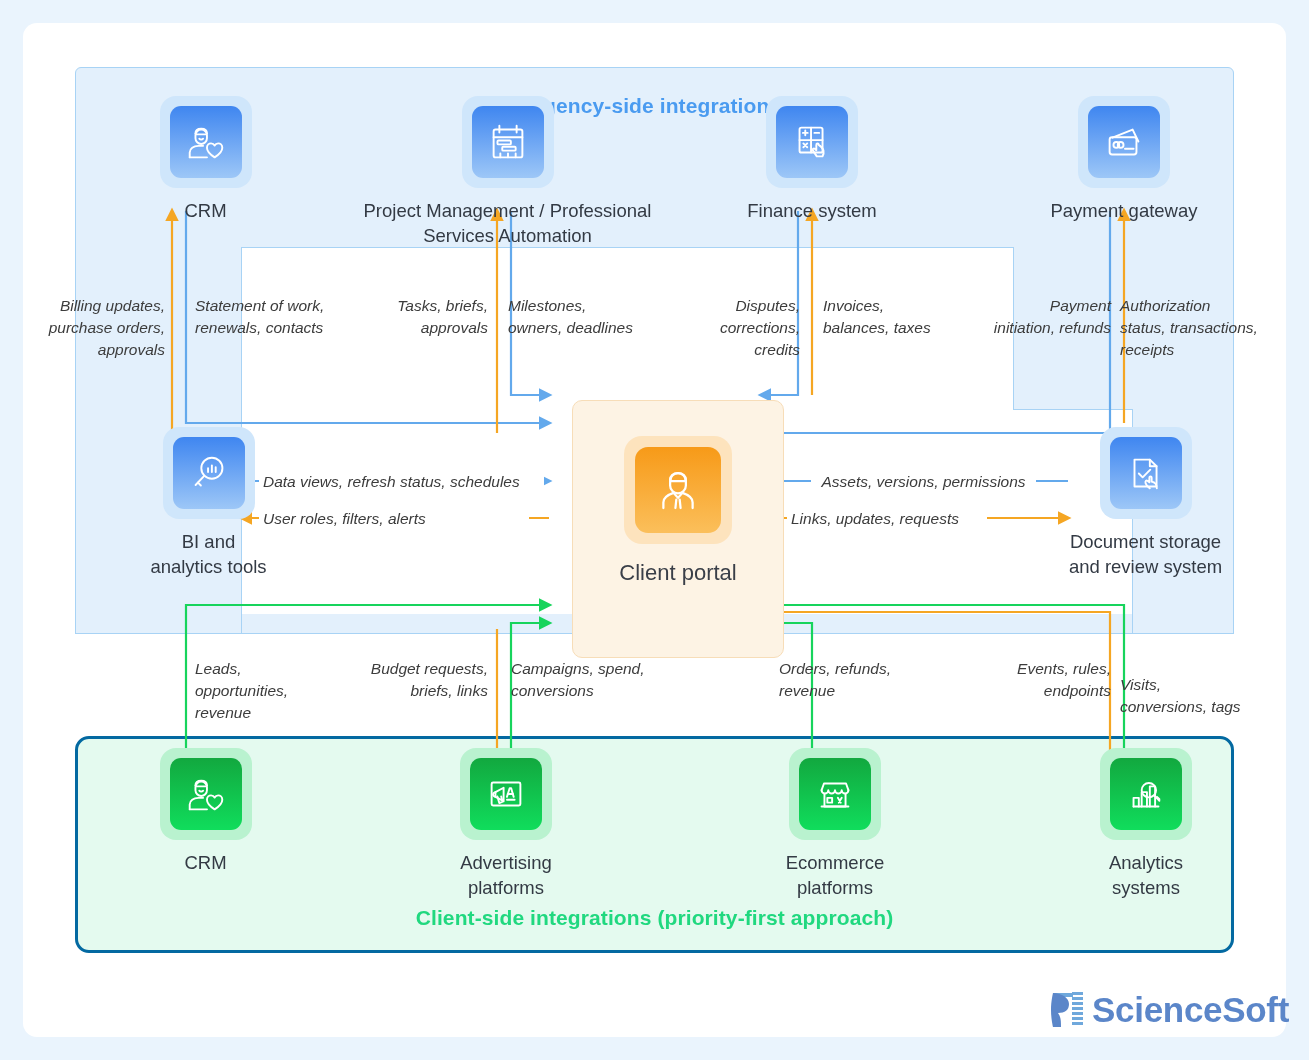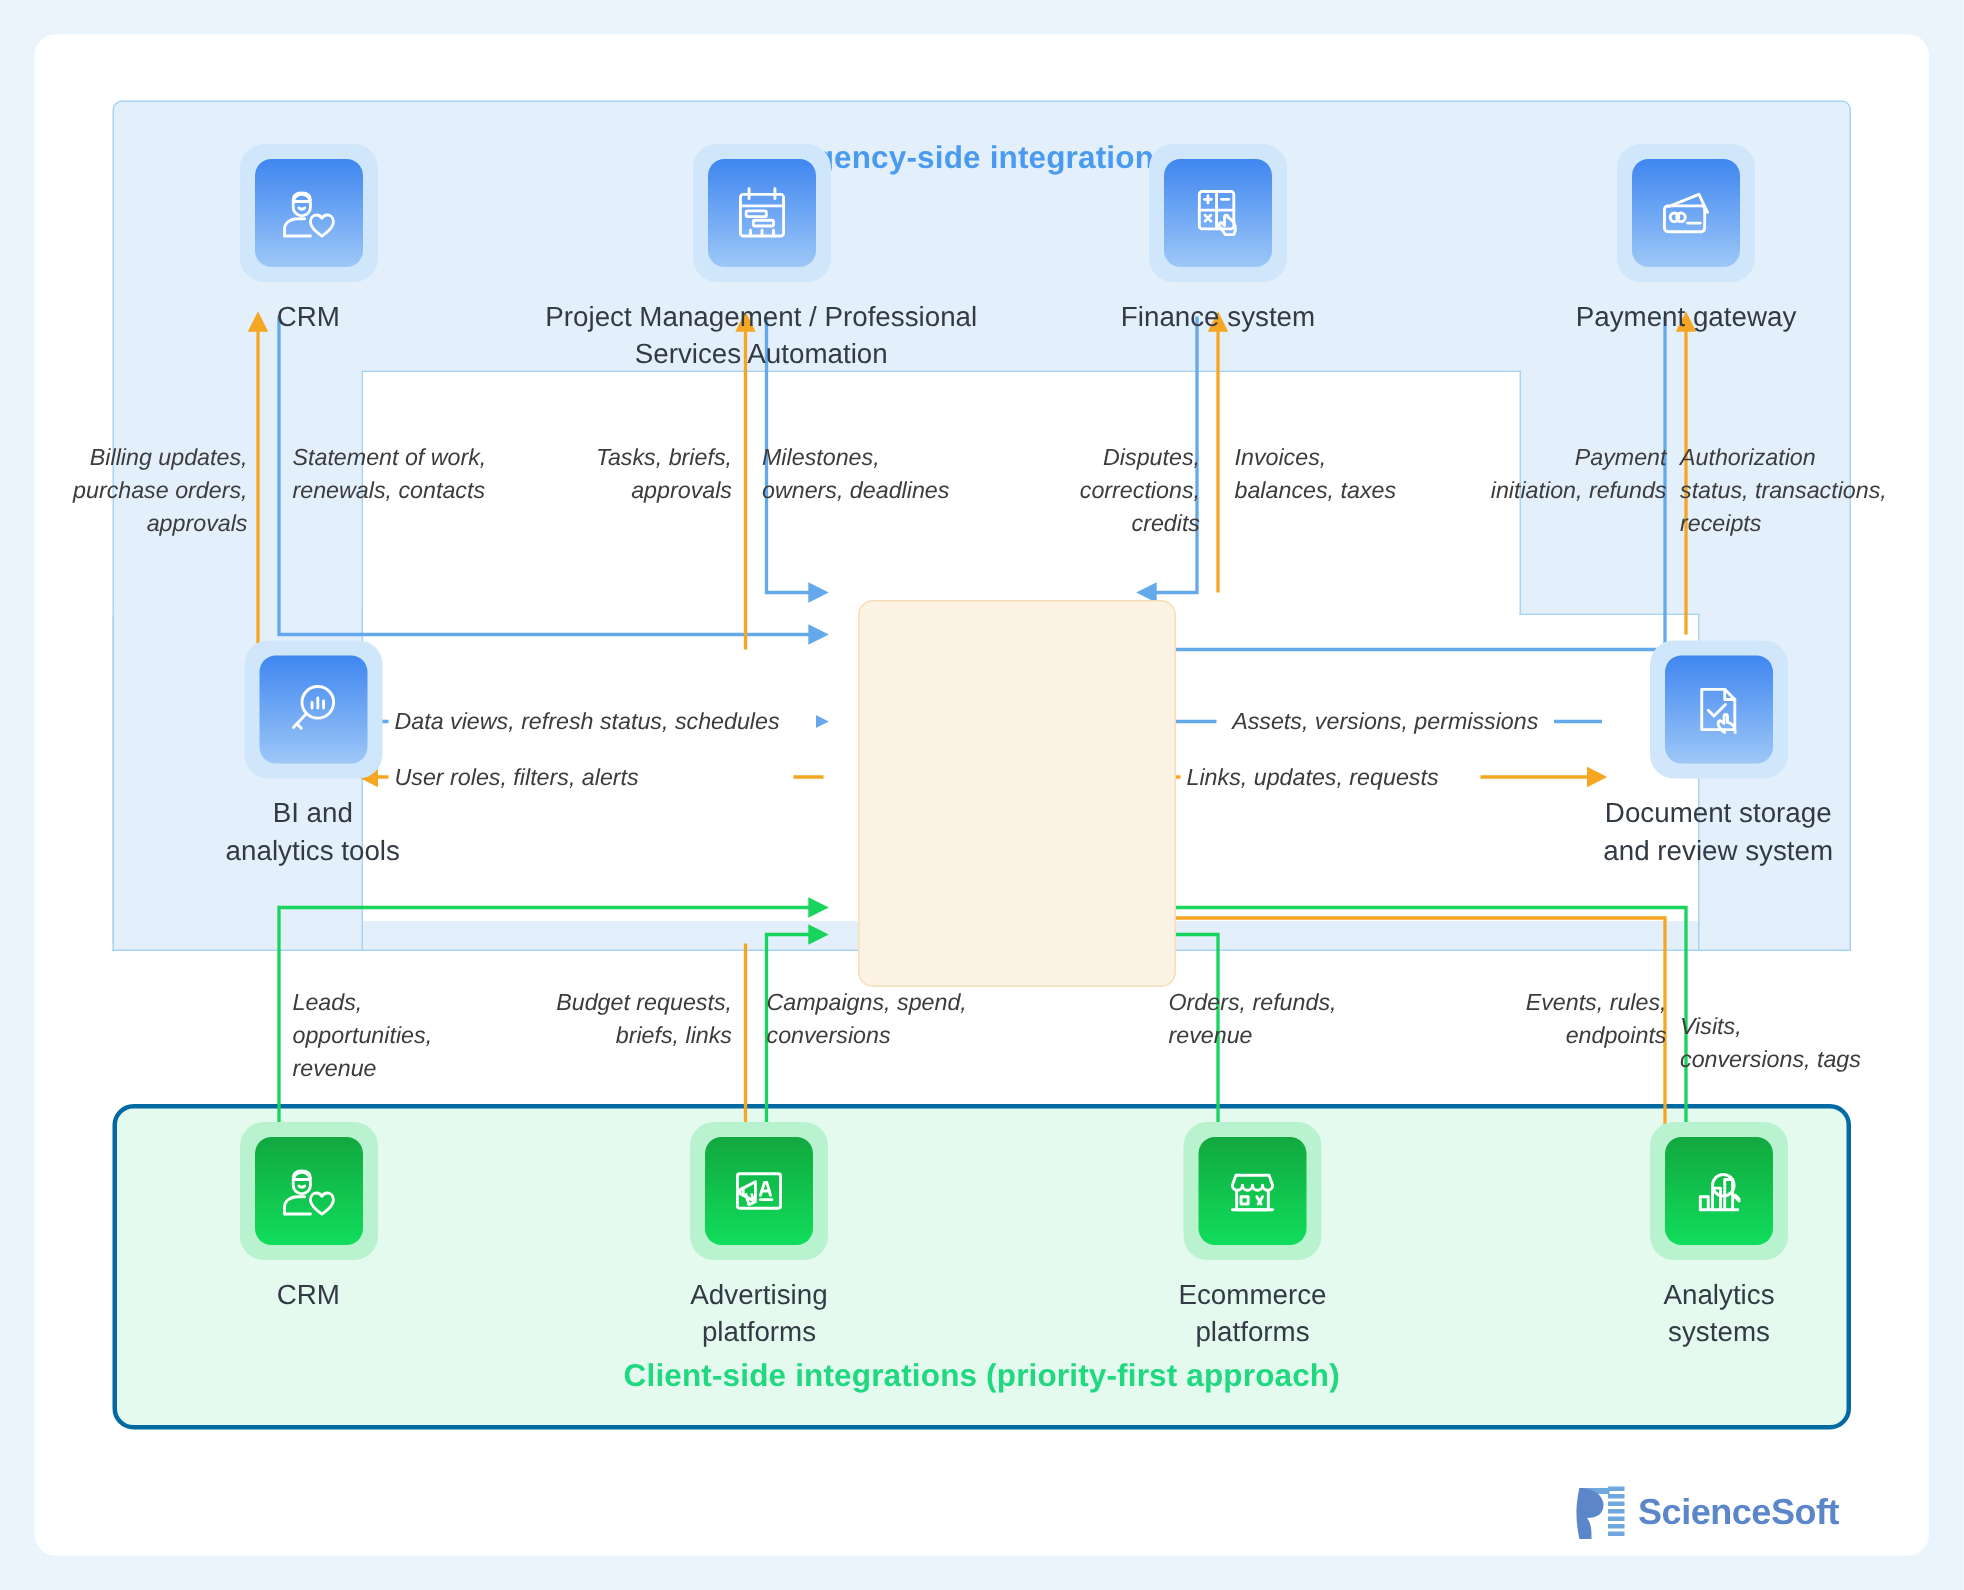--- a/index.html
+++ b/index.html
@@ -292,6 +292,19 @@
   </div>
 
   <div class="portal-box"></div>
+  <div class="node orange" style="left:549px; top:413px; width:212px;">
+    <div class="icon-wrap">
+      <div class="icon-inner">
+        <svg width="54" height="54" viewBox="0 0 48 48" fill="none" stroke="#fff" stroke-width="2" stroke-linecap="round" stroke-linejoin="round">
+          <path d="M17 16a7 7 0 0 1 14 0v4a7 7 0 0 1-14 0z"></path>
+          <path d="M17 15c0-3.5 2.5-6 7-6s7 2.5 7 6l-1.2 1.2H18.2z"></path>
+          <path d="M11 40v-5c0-4 4.5-7 9-8.5l4 4.5 4-4.5c4.5 1.5 9 4.5 9 8.5v5"></path>
+          <path d="M22.5 32.5l-.8 7.5M25.5 32.5l.8 7.5"></path>
+        </svg>
+      </div>
+    </div>
+    <div class="label">Client portal</div>
+  </div>
 
   <div class="node green" style="left:110px; top:725px; width:145px;">
     <div class="icon-wrap">

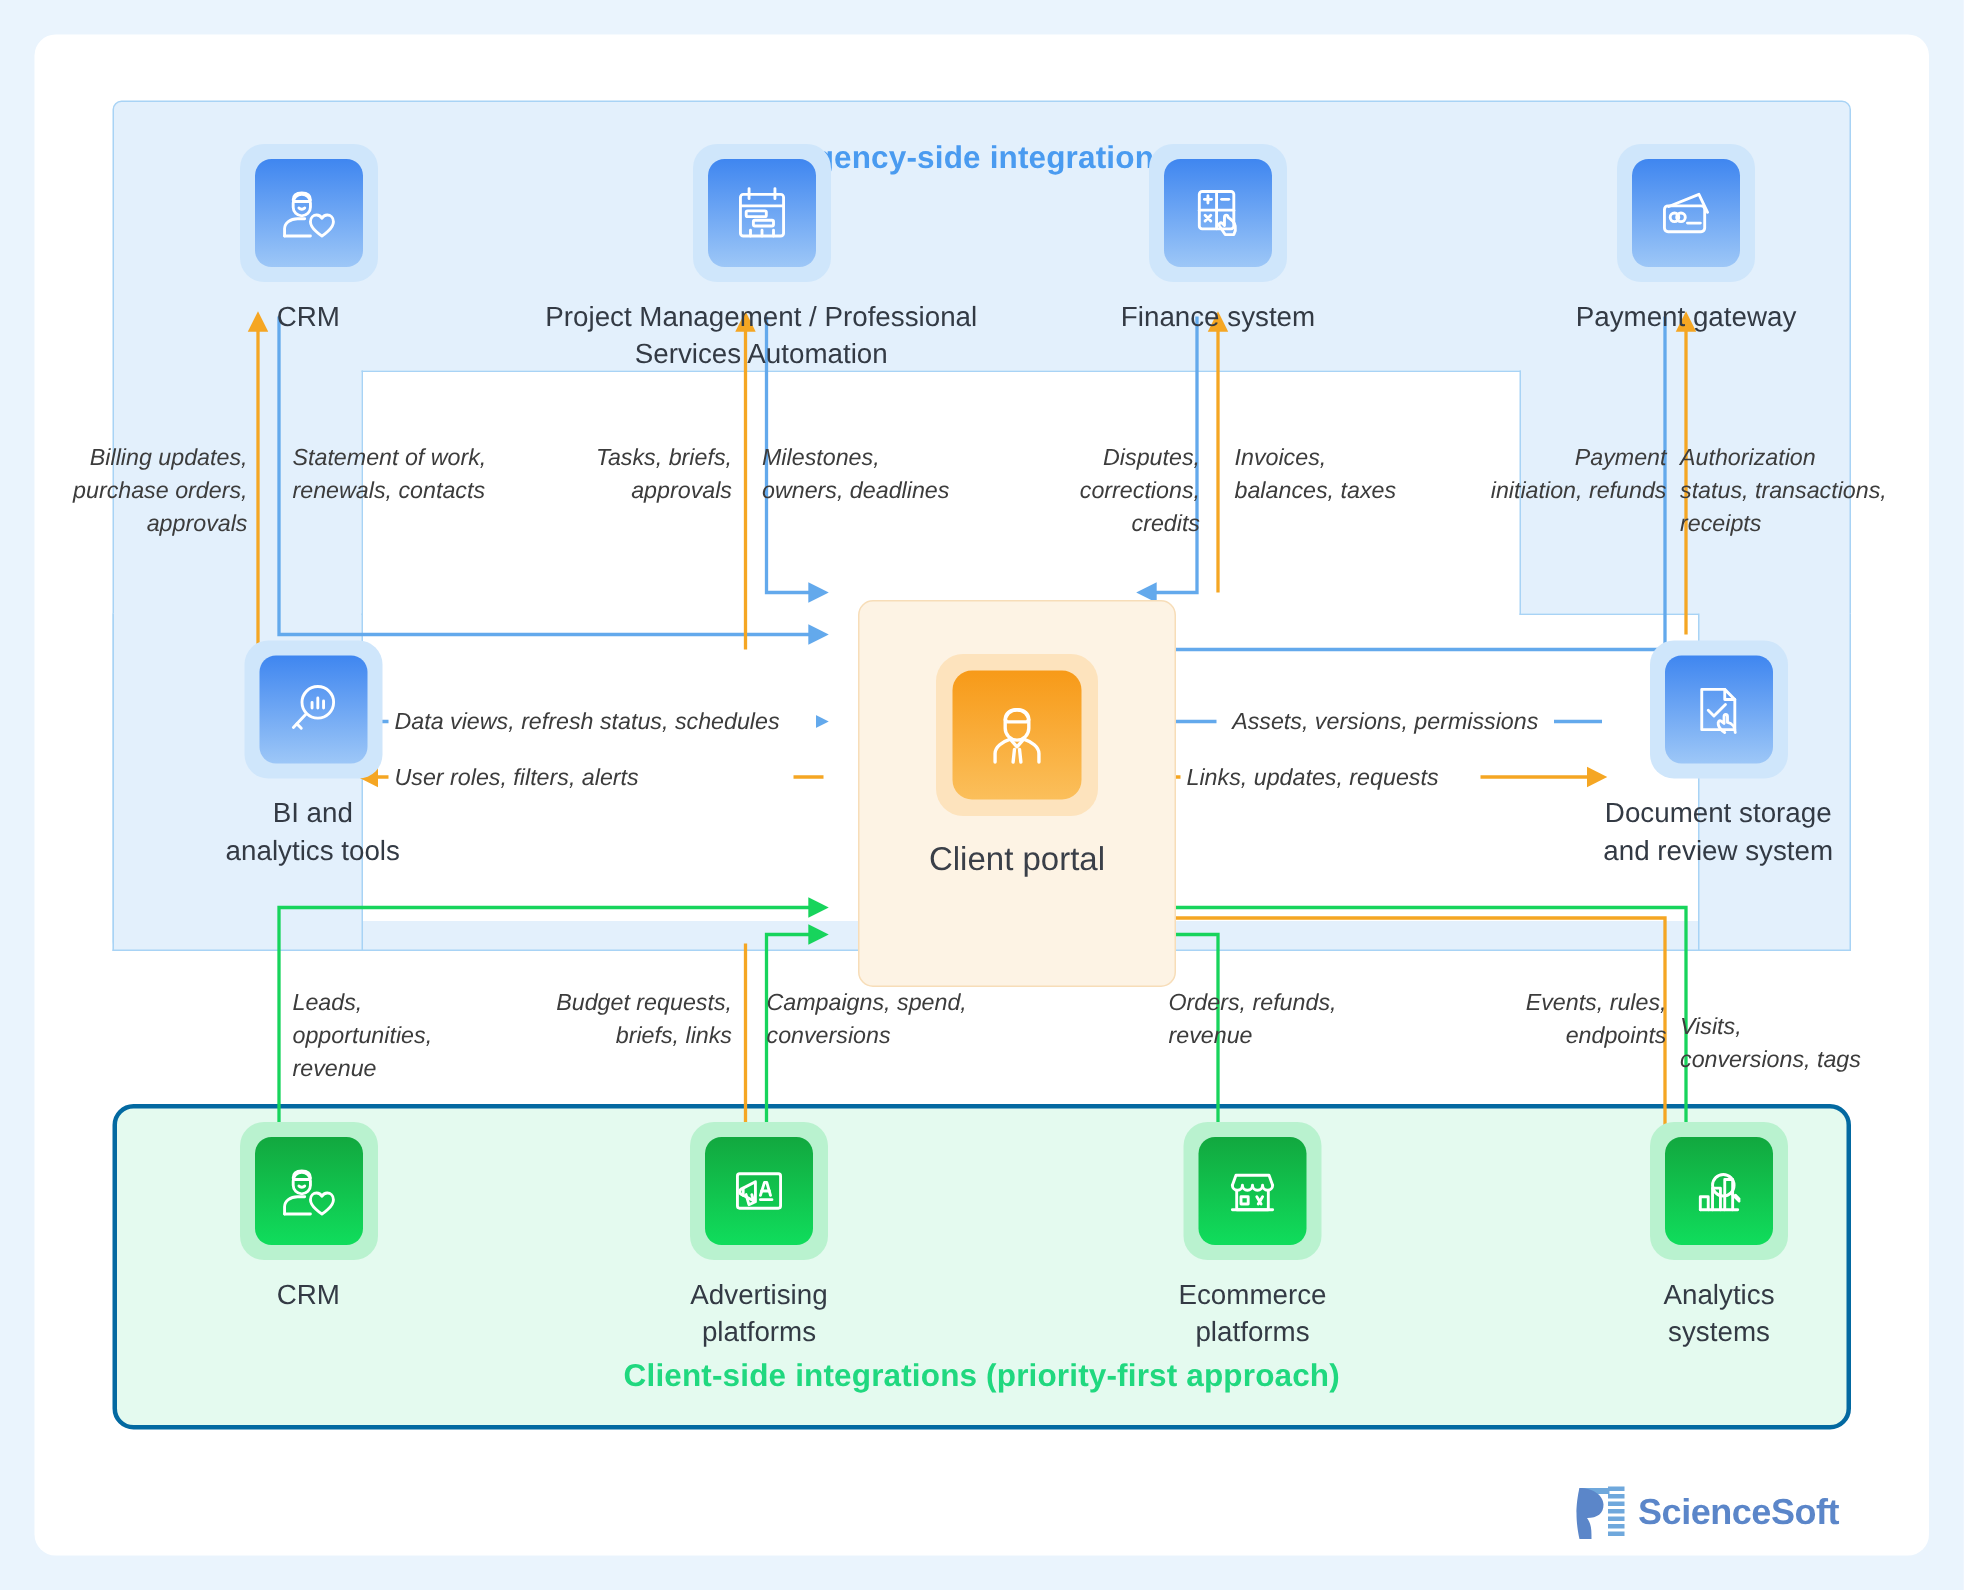--- a/index.html
+++ b/index.html
@@ -78,7 +78,7 @@
 
   
   .logo { position:absolute; left:1027px; top:967px; display:flex; align-items:center; gap:8px;}
-  .logo-text { font-size:24px; font-weight:bold; color:#5b86c9; letter-spacing:-.3px;}
+  .logo-text { font-size:35px; font-weight:bold; color:#5b86c9; letter-spacing:-.3px;}
 </style>
 </head>
 <body>

